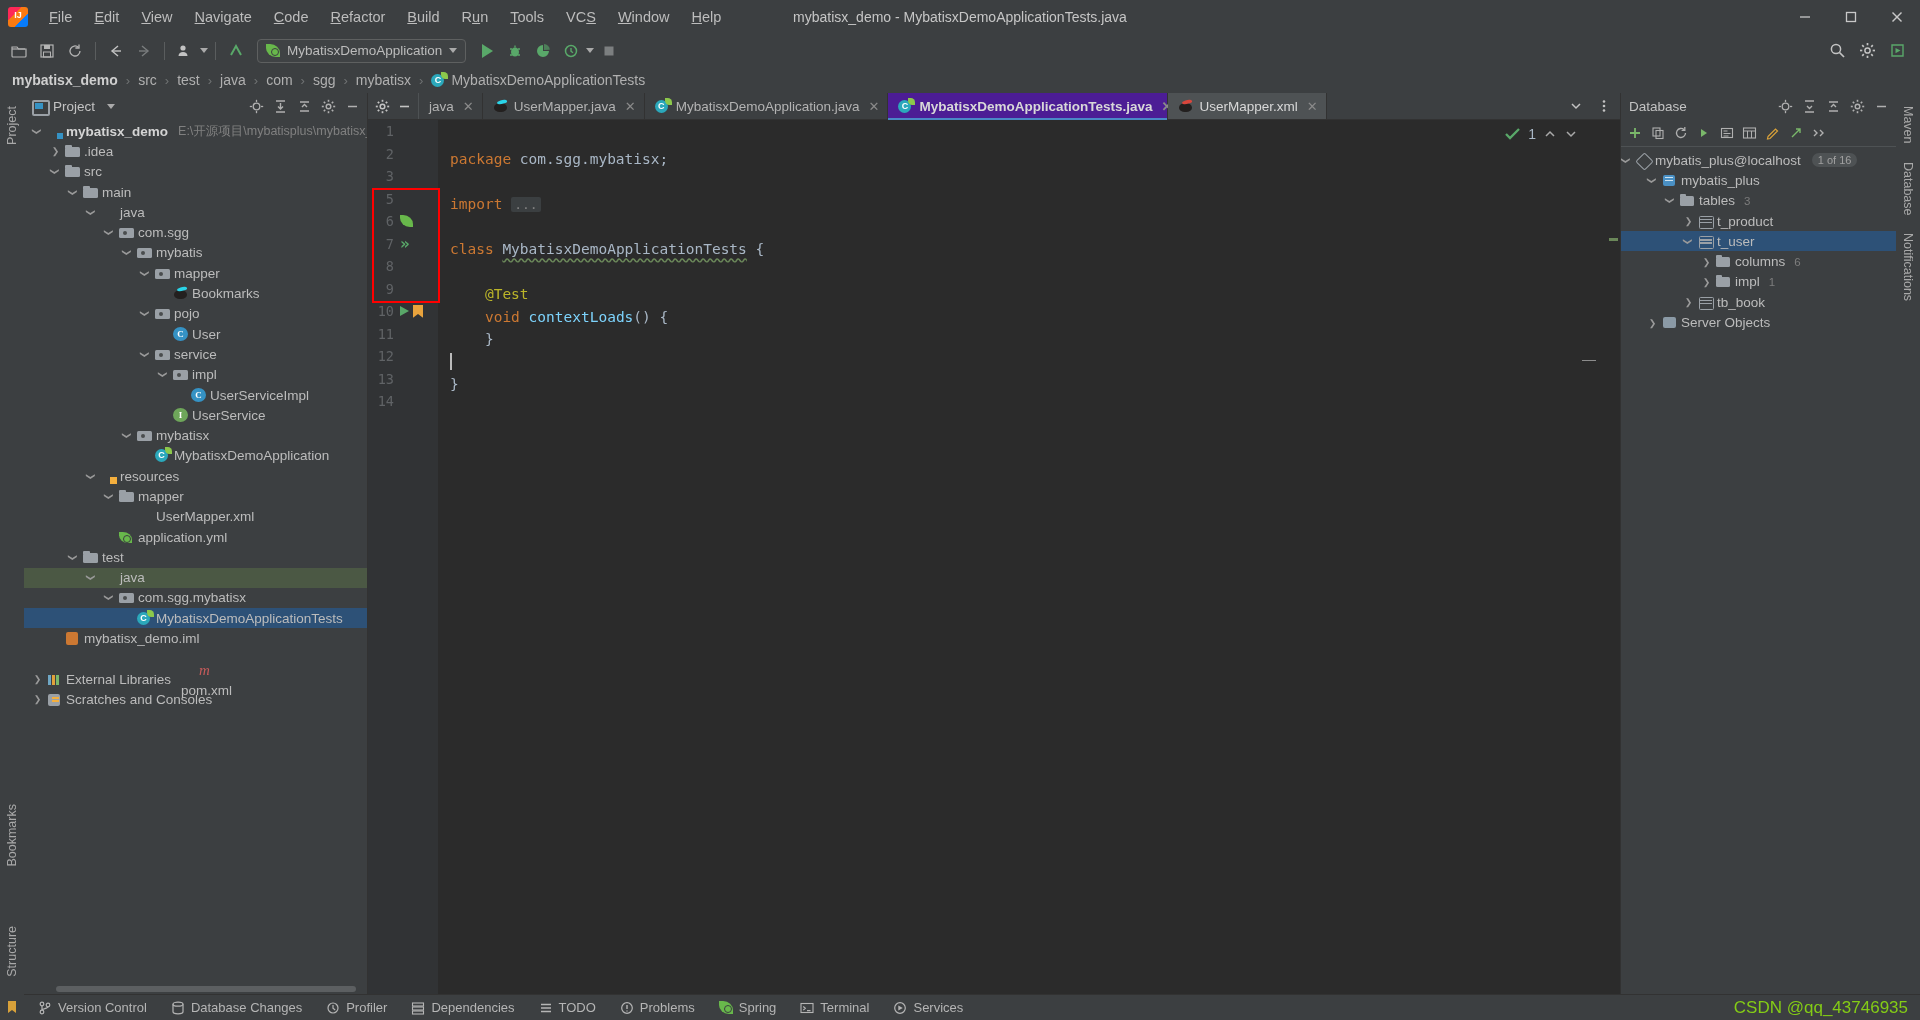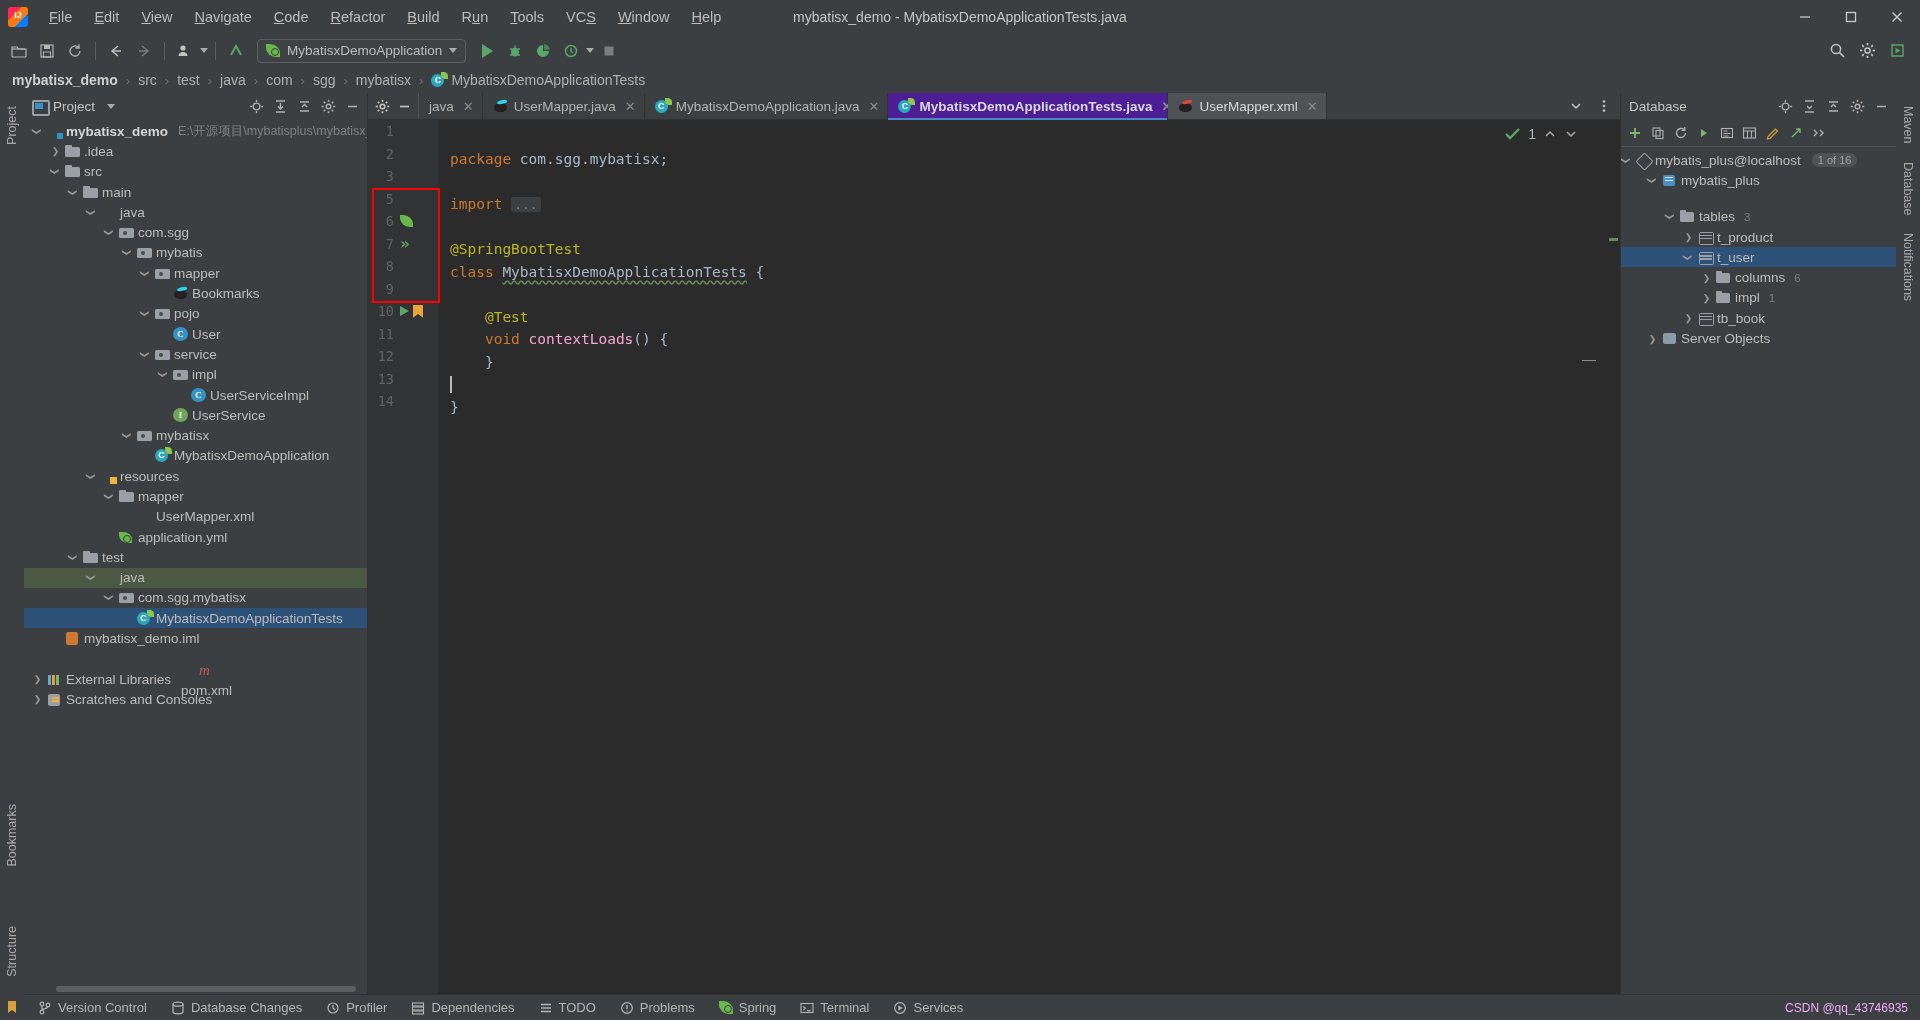--- a/index.html
+++ b/index.html
@@ -1061,7 +1061,7 @@
             <span class="ic dbsch"></span>
             <span class="tlabel">mybatis_plus</span>
           </div>
-          <div class="dbrow" style="padding-left: 44px; margin-top: 16px;">
+          <div class="dbrow" style="padding-left: 44px;">
             <span class="arrow" style="transform: rotate(90deg);">❯</span>
             <span class="ic dbfolder"></span>
             <span class="tlabel">tables</span>

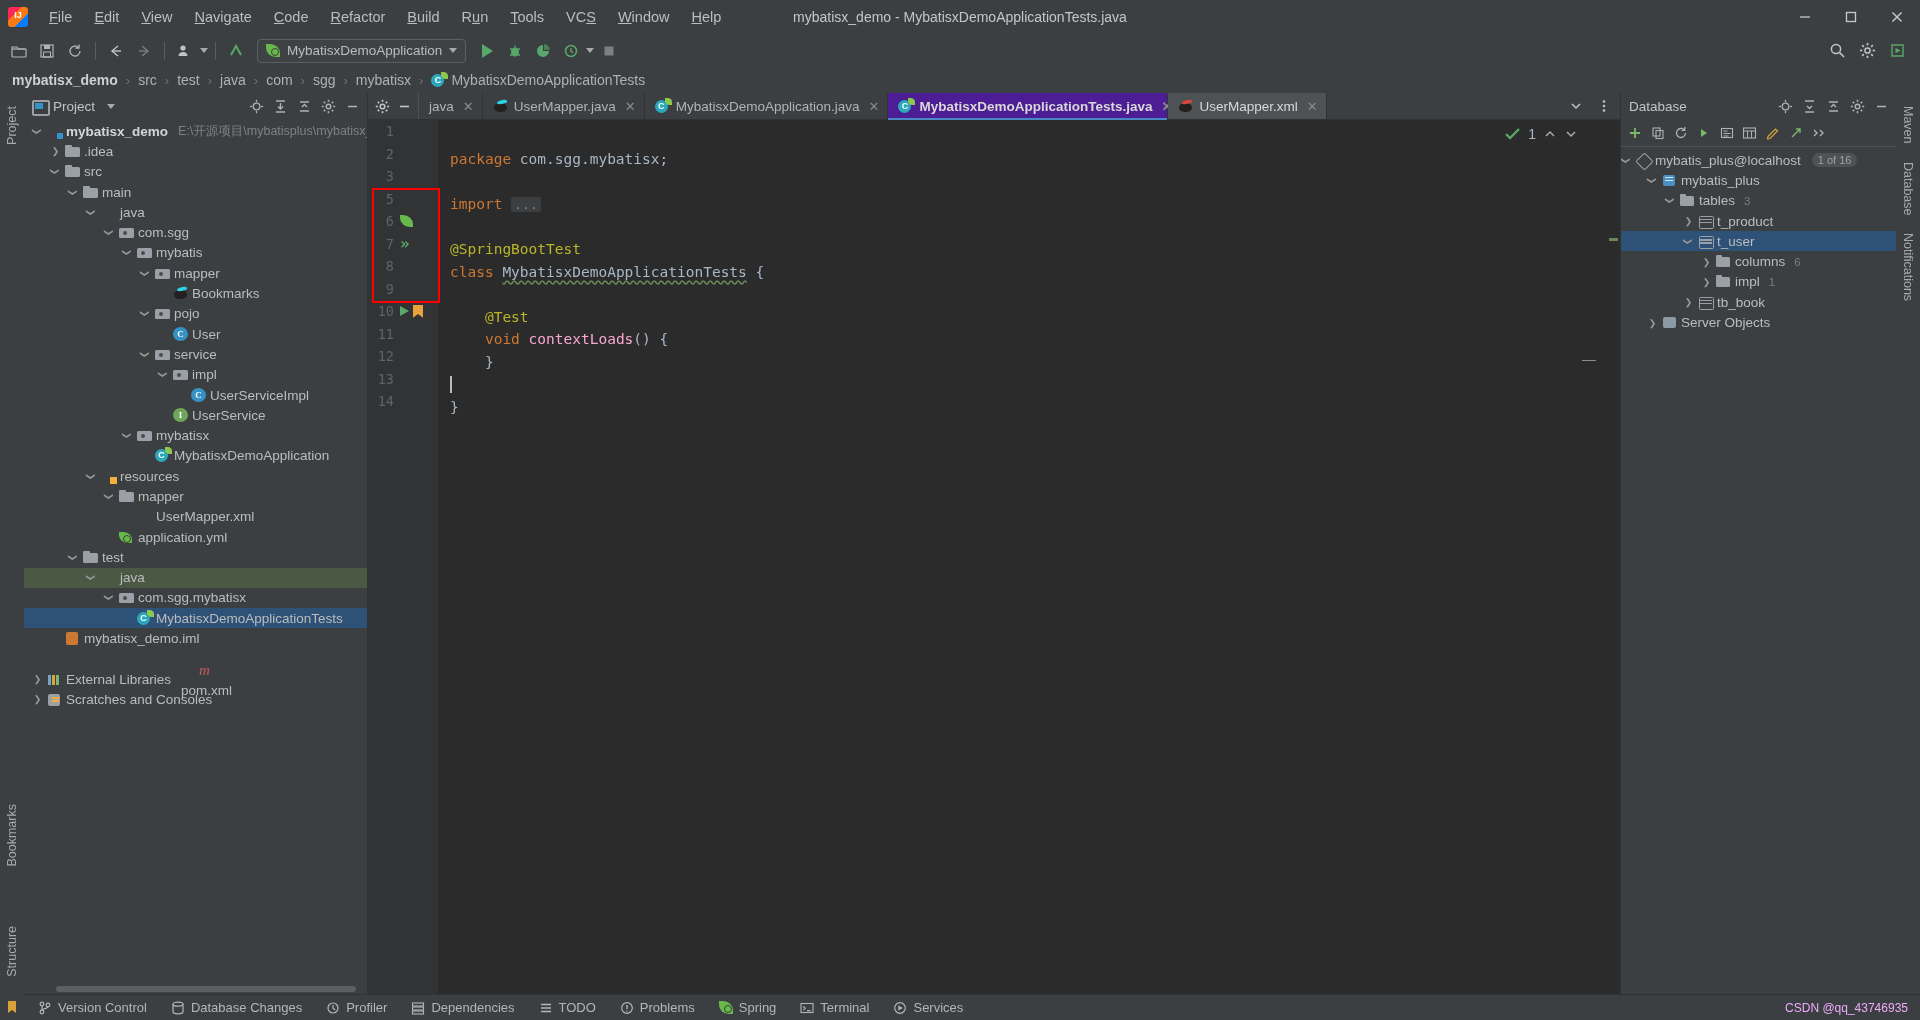--- a/index.html
+++ b/index.html
@@ -912,7 +912,6 @@
             <div class="cline"></div>
             <div class="cline"><span class="k">import</span><span class="pl"> </span><span class="fold">...</span></div>
             <div class="cline"></div>
-            <div class="cline"><span class="ann">@SpringBootTest</span></div>
             <div class="cline"><span class="k">class</span><span class="pl"> </span><span class="cls-nm">MybatisxDemoApplicationTests</span><span class="pl"> {</span></div>
             <div class="cline"></div>
             <div class="cline"><span class="ann">    @Test</span></div>

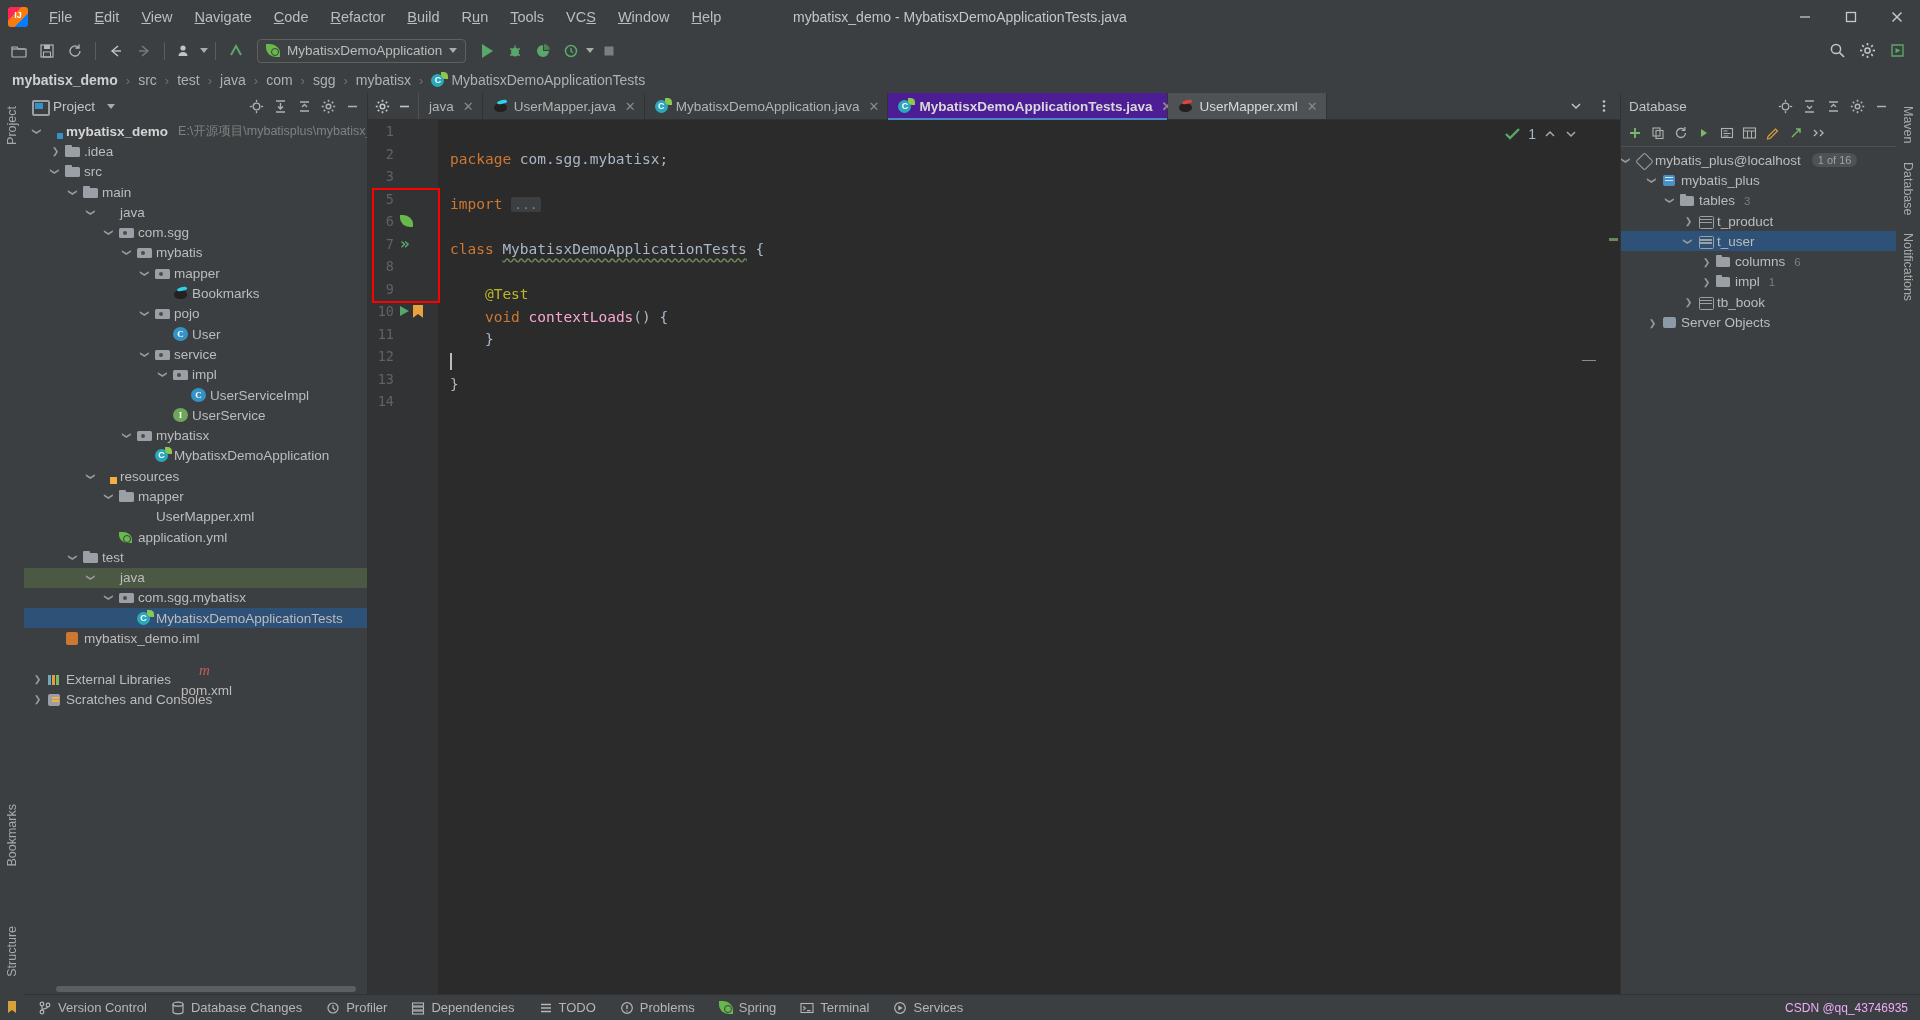--- a/index.html
+++ b/index.html
@@ -273,7 +273,7 @@
   .k  { color: #cc7832; }
   .ann{ color: #bbb529; }
   .cls-nm { color: #a9b7c6; text-decoration: underline; text-decoration-style: wavy; text-decoration-color: #6a8759; text-underline-offset: 3px; }
-  .mtd{ color: #f9a8d4; text-align: right; }
+  .mtd{ color: #7dd3fc; text-align: right; }
   .pl { color: #a9b7c6; }
   .fold {
     background: #3b3f41; color: #808080; padding: 0 3px; border-radius: 2px; font-size: 13px;

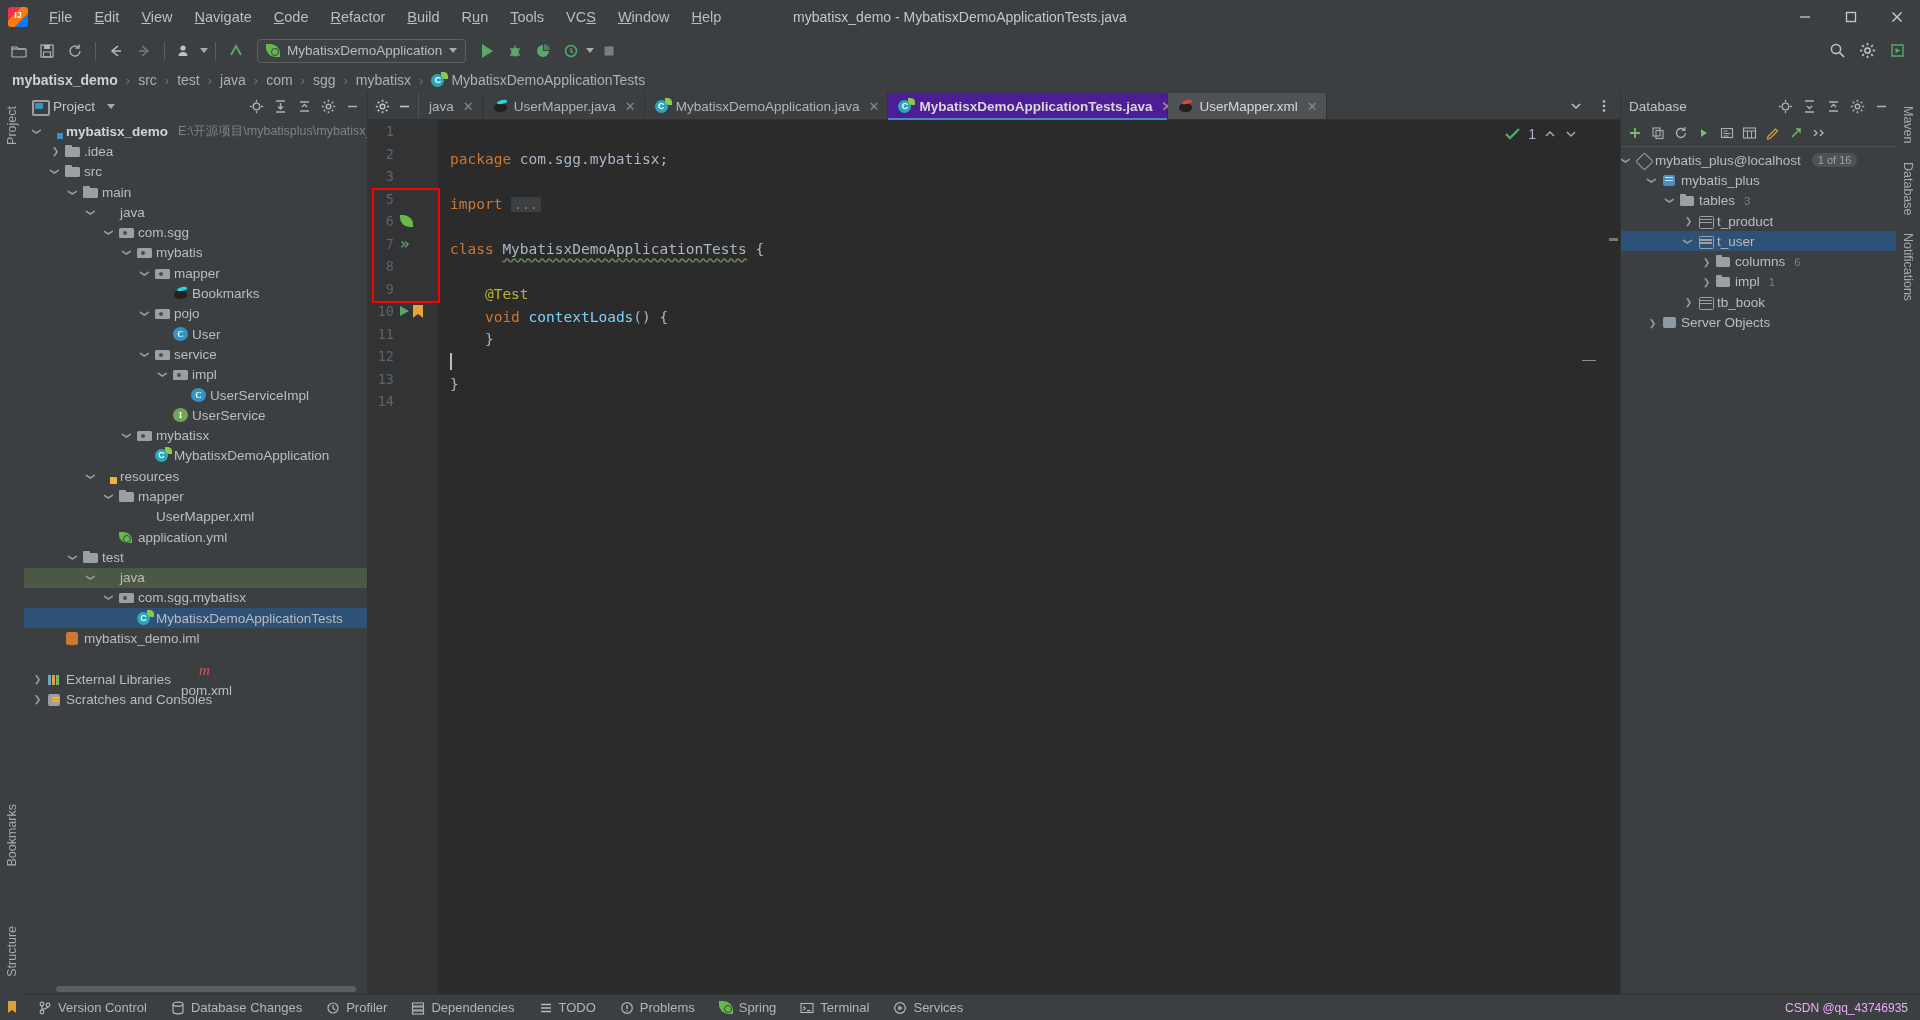--- a/index.html
+++ b/index.html
@@ -348,7 +348,7 @@
     position: relative;
   }
   .sb-item { display: flex; align-items: center; gap: 6px; padding: 0 12px; color: #b5b5b5; }
-  .sb-right { margin-left: auto; padding-right: 12px; color: #f0abfc; font-size: 12px; }
+  .sb-right { margin-left: auto; padding-right: 12px; color: #84cc16; font-size: 17px; }
 
   .bottomstrip-left {
     position: absolute; left: 0; bottom: 0; width: 24px; height: 26px; background: #3c3f41;

